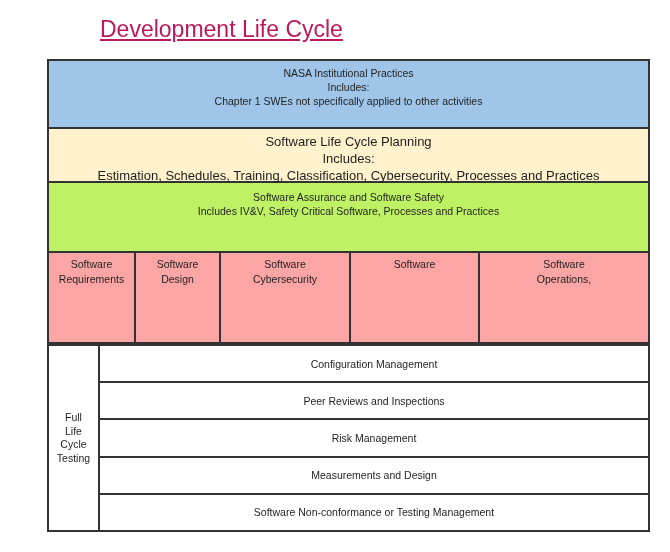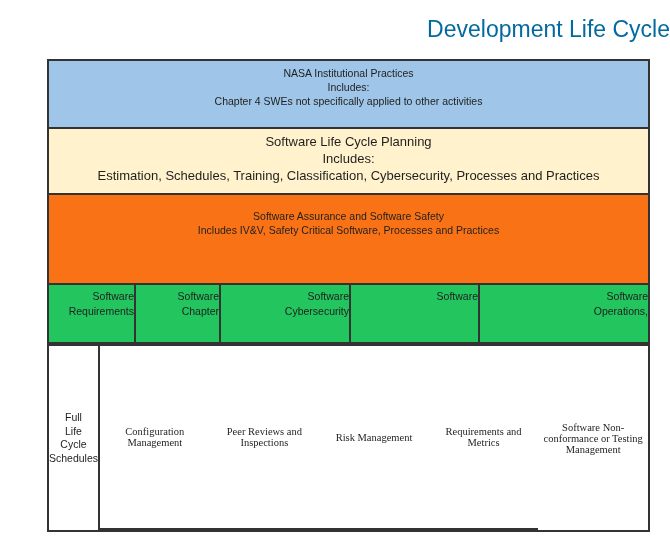--- a/index.html
+++ b/index.html
@@ -26,9 +26,10 @@
     left: 100px;
     top: 16px;
     width: 570px;
-    text-align: right;
+    text-align: left;
     font-size: 23px;
-    color: #0369a1;
+    color: #be185d;
+    text-decoration: underline;
     white-space: nowrap;
   }
   

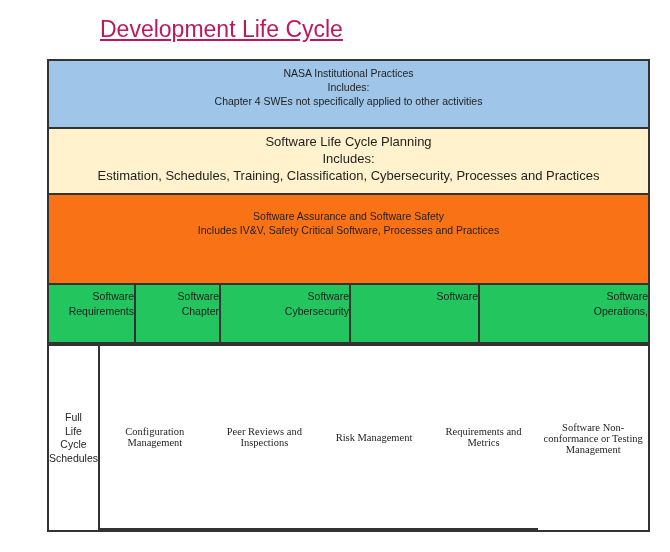--- a/index.html
+++ b/index.html
@@ -142,7 +142,7 @@
   <div class="sec sec-nasa">
     <div>NASA Institutional Practices</div>
     <div>Includes:</div>
-    <div>Chapter 4 SWEs not specifically applied to other activities</div>
+    <div>Chapter 1 SWEs not specifically applied to other activities</div>
   </div>
 
   <div class="sec sec-plan">

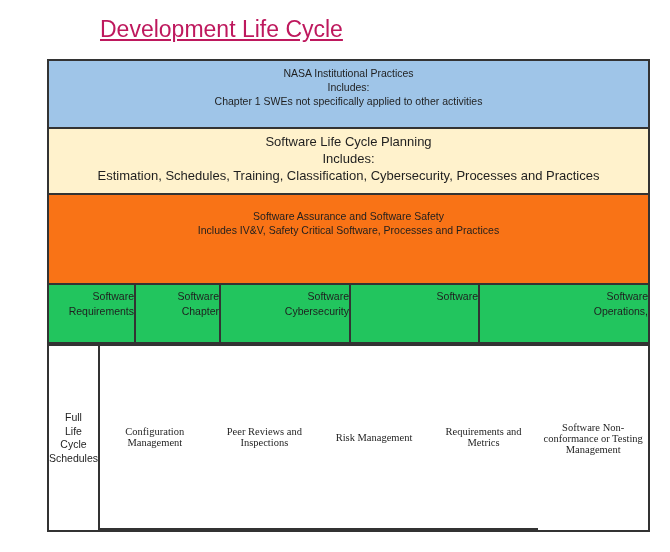--- a/index.html
+++ b/index.html
@@ -58,7 +58,7 @@
     padding-top: 5px;
   }
   .sec-plan {
-    height: 66px;
+    height: 54px;
     background: var(--yellow-fill);
     border-bottom: 2px solid var(--border);
     font-size: 13px;

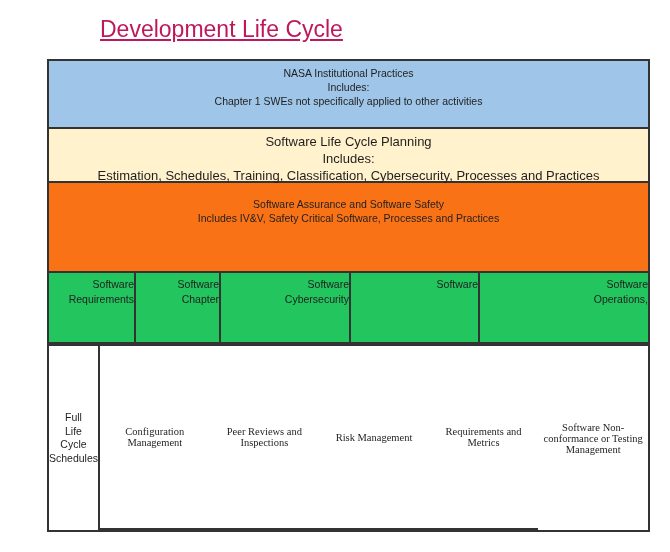--- a/index.html
+++ b/index.html
@@ -66,12 +66,12 @@
     padding-top: 4px;
   }
   .sec-sa {
-    height: 90px;
-    background: #f97316;
+    height: 70px;
+    background: #bef264;
     border-bottom: 2px solid var(--border);
     font-size: 10.5px;
     line-height: 14px;
-    padding-top: 14px;
+    padding-top: 7px;
   }
   .phases {
     flex: 1;

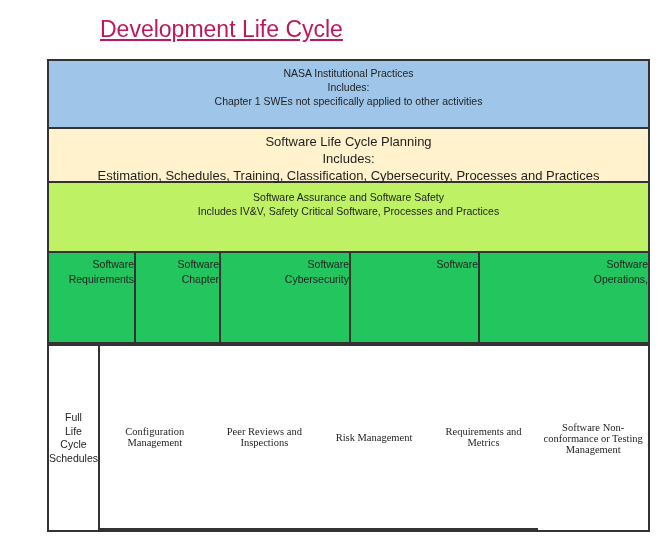--- a/index.html
+++ b/index.html
@@ -80,11 +80,11 @@
   .phase {
     box-sizing: border-box;
     border-right: 2px solid var(--border);
-    text-align: right;
+    text-align: center;
     font-size: 10.5px;
     line-height: 14.5px;
     padding-top: 4px;
-    background: #22c55e;
+    background: #fca5a5;
   }
   .phase-1 { width: 87px; }
   .phase-2 { width: 85px; }

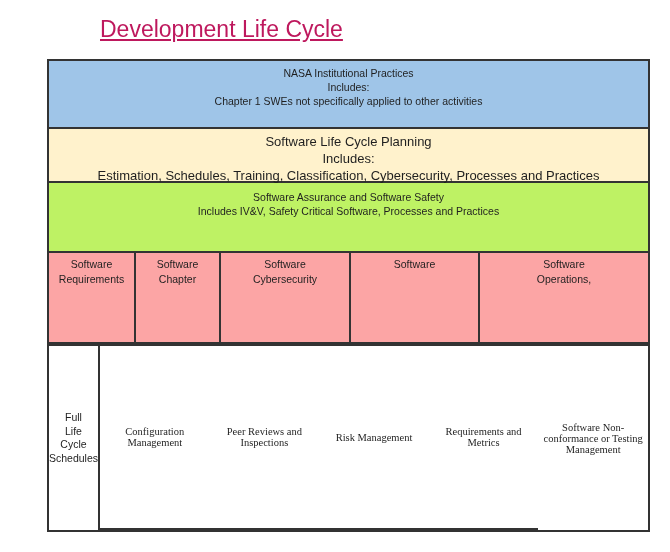--- a/index.html
+++ b/index.html
@@ -163,7 +163,7 @@
     </div>
     <div class="phase phase-2">
       <div>Software</div>
-      <div>Chapter</div>
+      <div>Design</div>
     </div>
     <div class="phase phase-3">
       <div>Software</div>

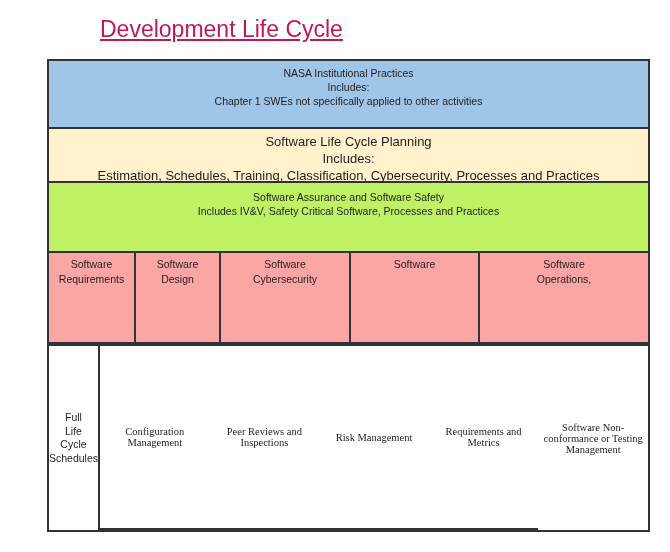--- a/index.html
+++ b/index.html
@@ -117,8 +117,7 @@
   .activities {
     flex: 1;
     display: flex;
-    flex-direction: row;
-    font-family: Liberation Serif, serif;
+    flex-direction: column;
   }
   .activity {
     flex: 1;

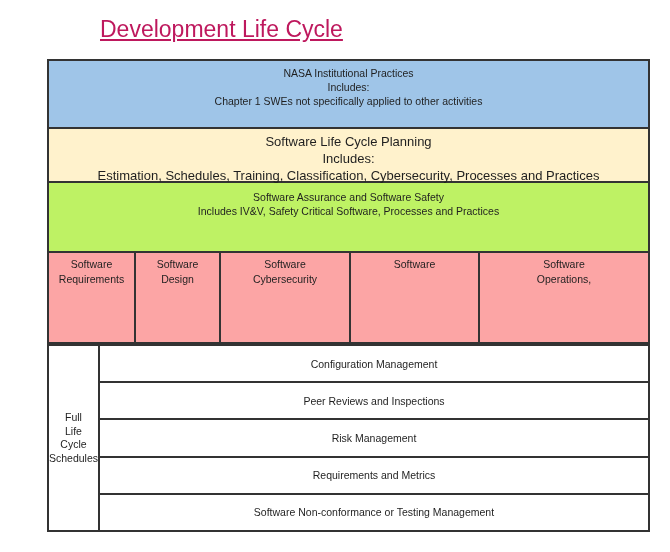--- a/index.html
+++ b/index.html
@@ -185,7 +185,7 @@
     <div>Full</div>
     <div>Life</div>
     <div>Cycle</div>
-    <div>Schedules</div>
+    <div>Testing</div>
   </div>
 
   <div class="activities">

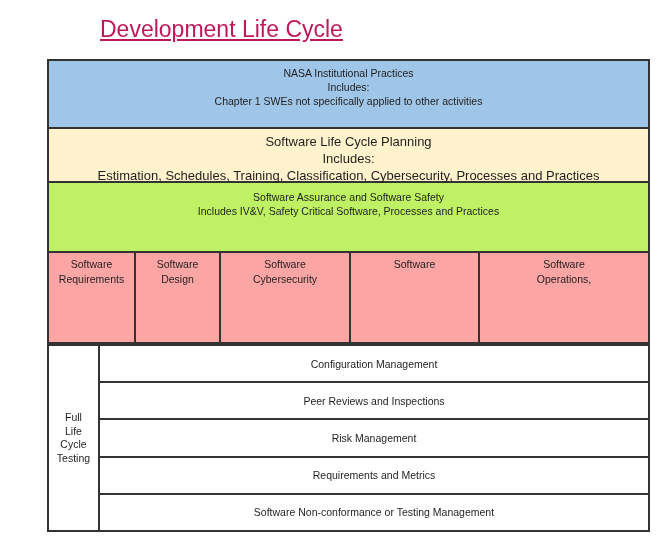--- a/index.html
+++ b/index.html
@@ -192,7 +192,7 @@
     <div class="activity">Configuration Management</div>
     <div class="activity">Peer Reviews and Inspections</div>
     <div class="activity">Risk Management</div>
-    <div class="activity">Requirements and Metrics</div>
+    <div class="activity">Measurements and Design</div>
     <div class="activity">Software Non-conformance or Testing Management</div>
   </div>
 

